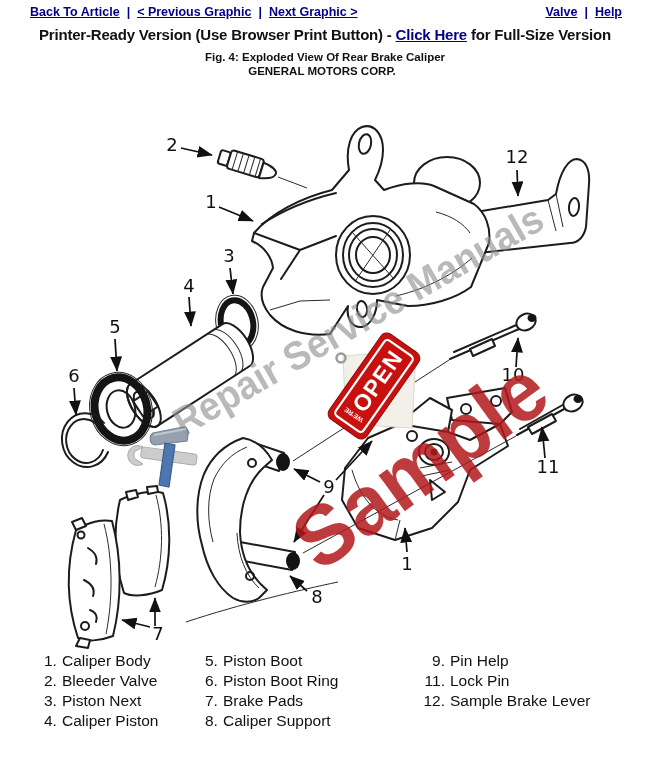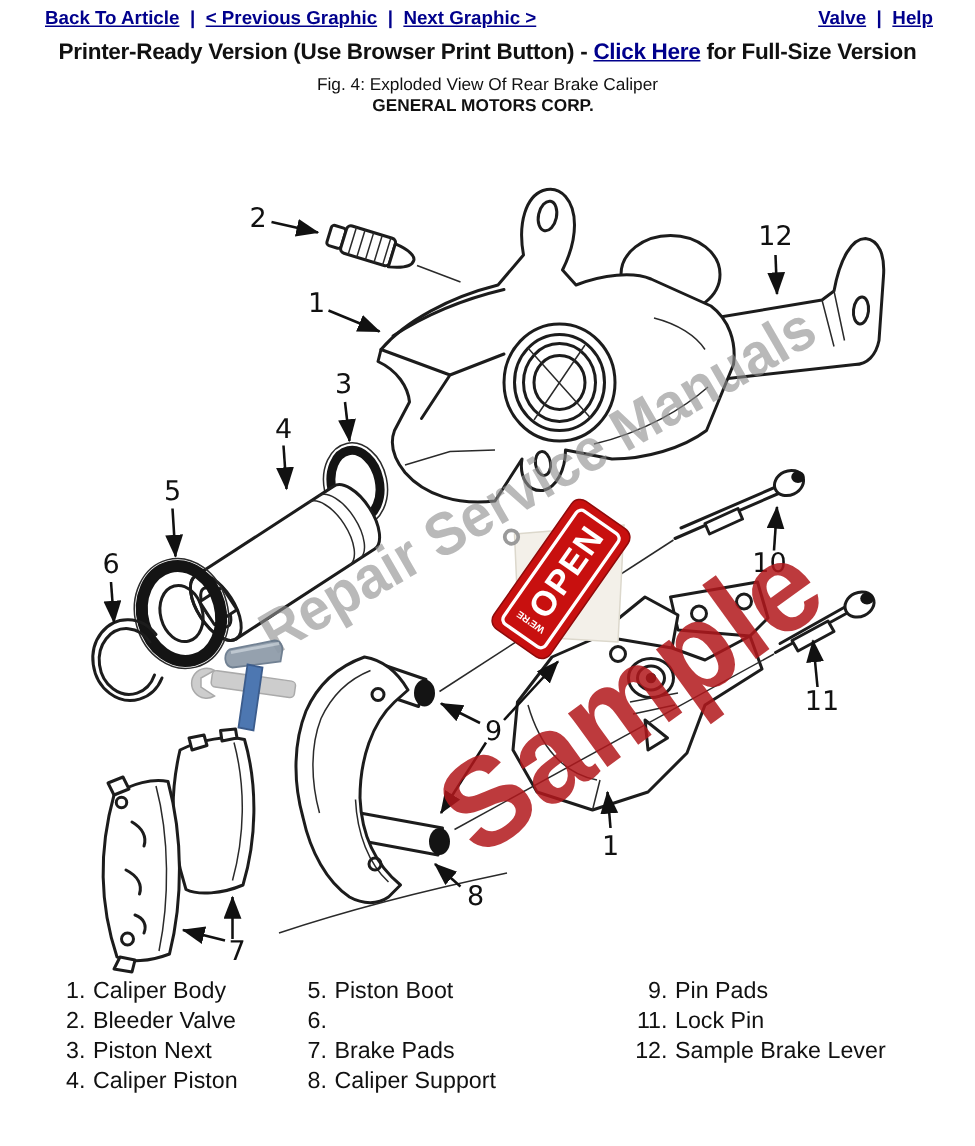--- a/index.html
+++ b/index.html
@@ -10,7 +10,7 @@
   .navsep{color:#00008C;font-weight:bold;}
   .printer-line{position:absolute;top:26px;left:0;width:650px;text-align:center;font-size:15px;font-weight:bold;letter-spacing:-0.2px;}
   .printer-line .lnk{color:#00008C;text-decoration:underline;cursor:pointer;margin-top:40px;}
-  .figcap{position:absolute;top:51px;left:0;width:650px;text-align:center;font-size:11.5px;font-weight:normal;}
+  .figcap{position:absolute;top:51px;left:0;width:650px;text-align:center;font-size:11.5px;font-weight:bold;}
   .corp{position:absolute;top:65px;left:0;width:644px;text-align:center;font-size:11.5px;font-weight:bold;}
   .diagram-wrap{position:absolute;top:0;left:0;width:650px;height:764px;}
   .parts{position:absolute;top:651px;left:44px;display:flex;font-size:15.5px;line-height:20px;color:#111;}

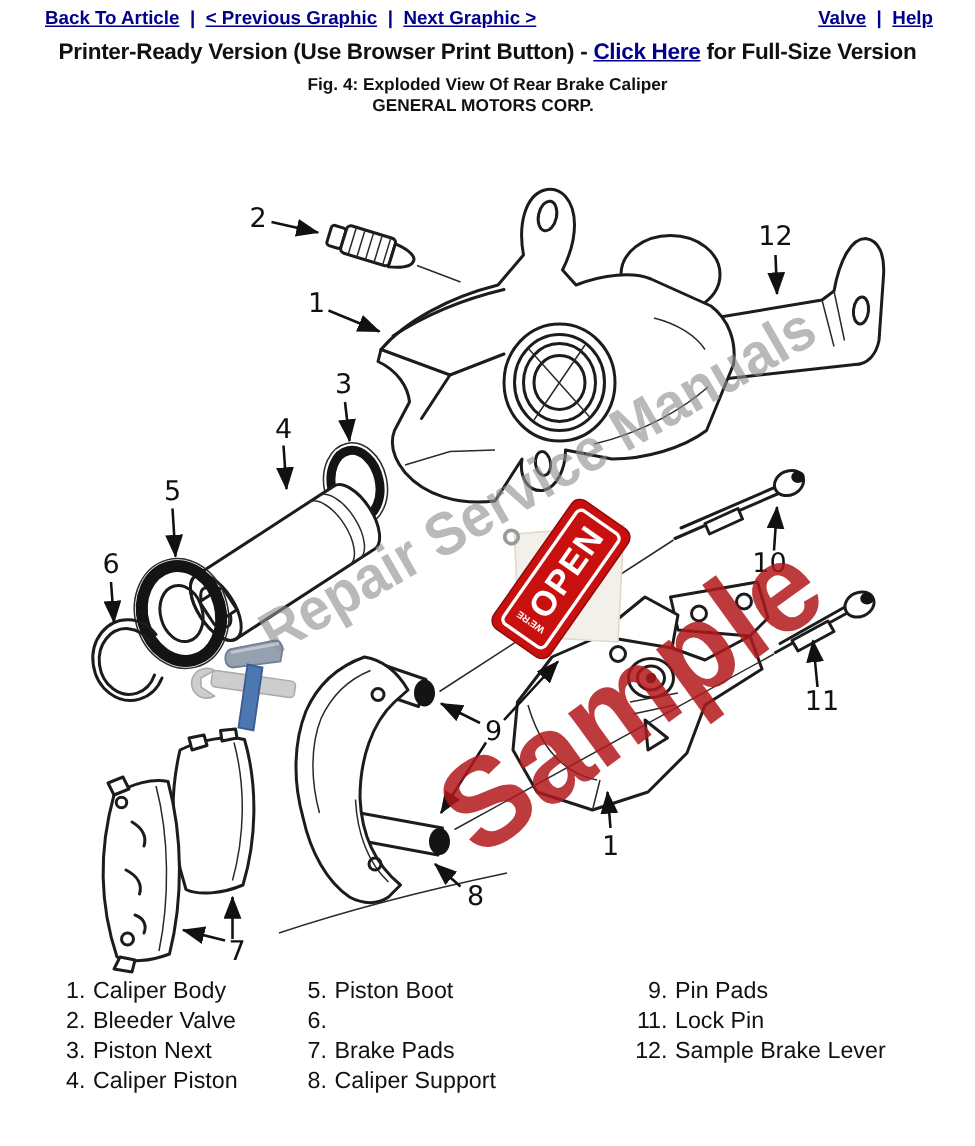--- a/index.html
+++ b/index.html
@@ -270,7 +270,7 @@
   <div class="pcol3">
     <div class="prow">
         <span class="pn">9.</span>
-        <span>Pin Pads</span>
+        <span>Pin Help</span>
       </div>
     <div class="prow">
         <span class="pn">11.</span>

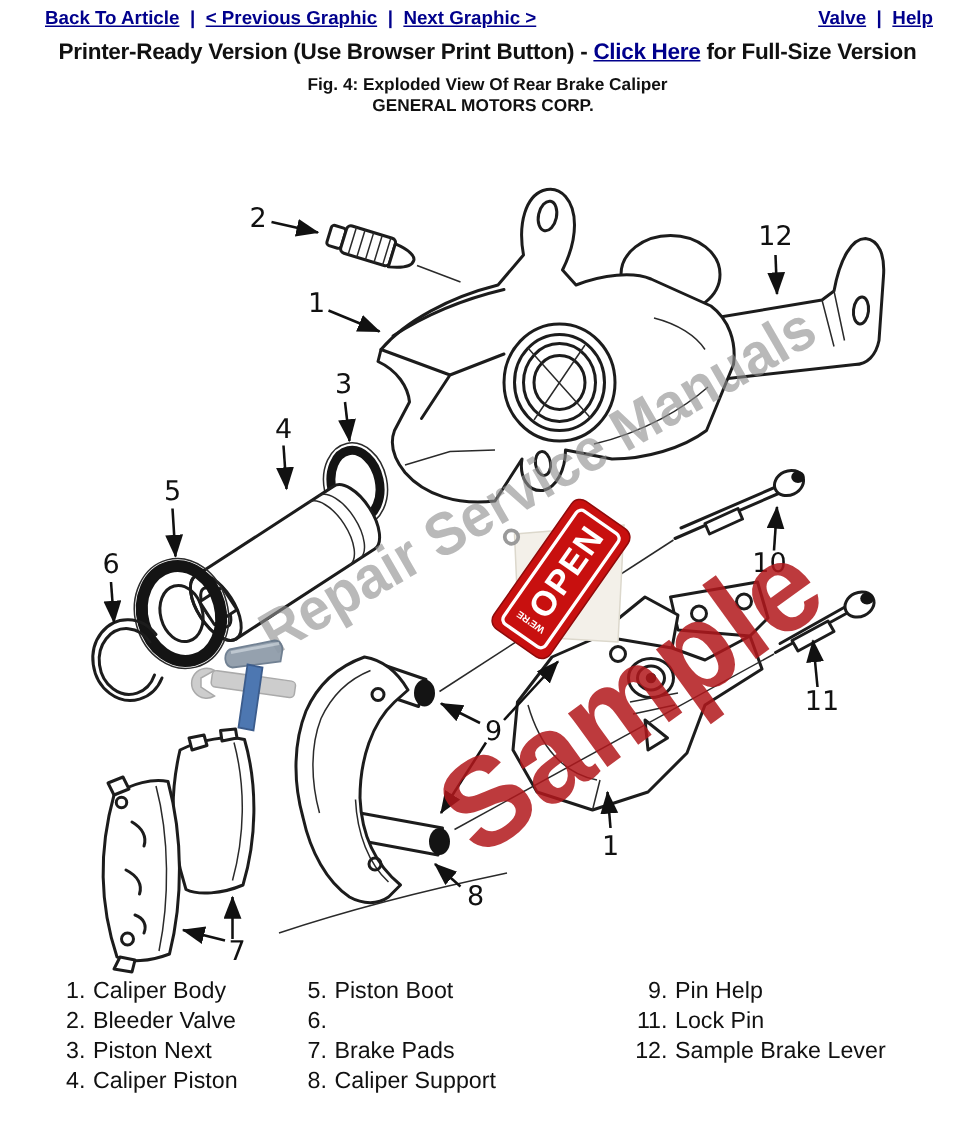--- a/index.html
+++ b/index.html
@@ -257,6 +257,7 @@
       </div>
     <div class="prow">
         <span class="pn">6.</span>
+        <span>Piston Boot Ring</span>
       </div>
     <div class="prow">
         <span class="pn">7.</span>

